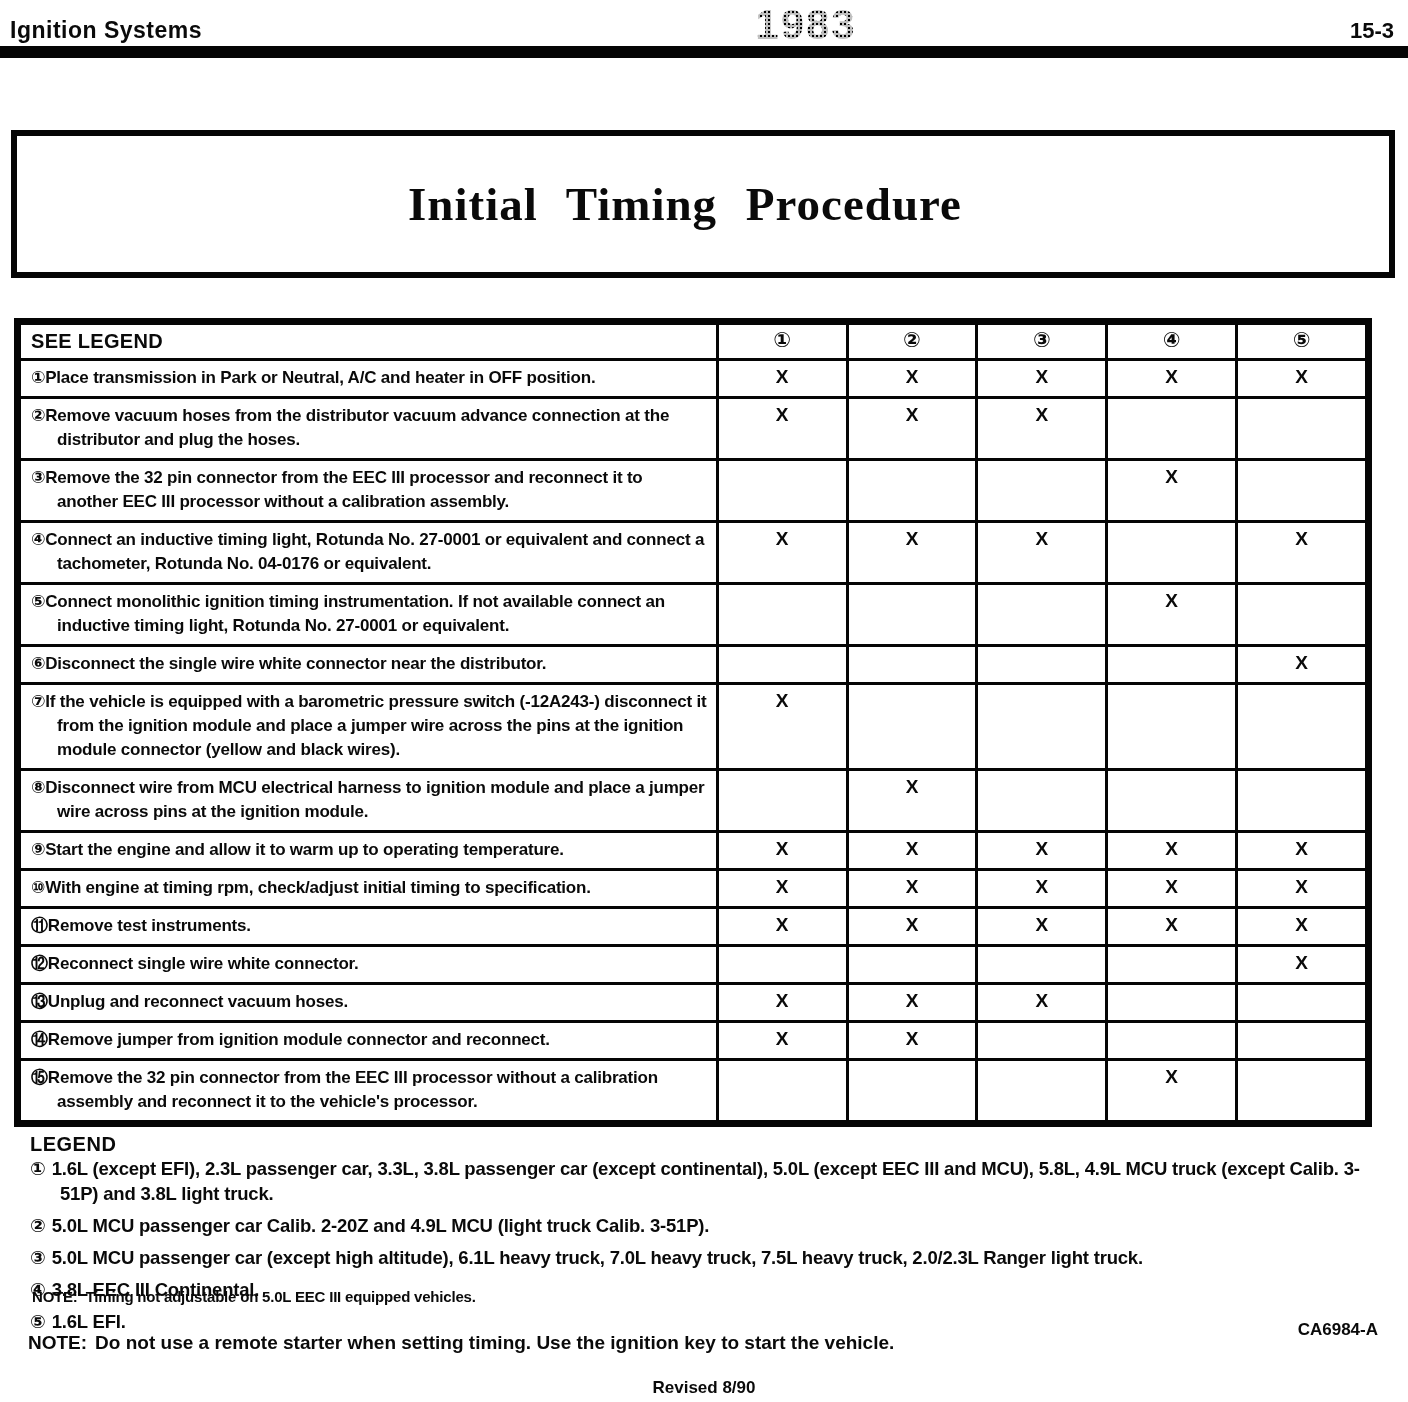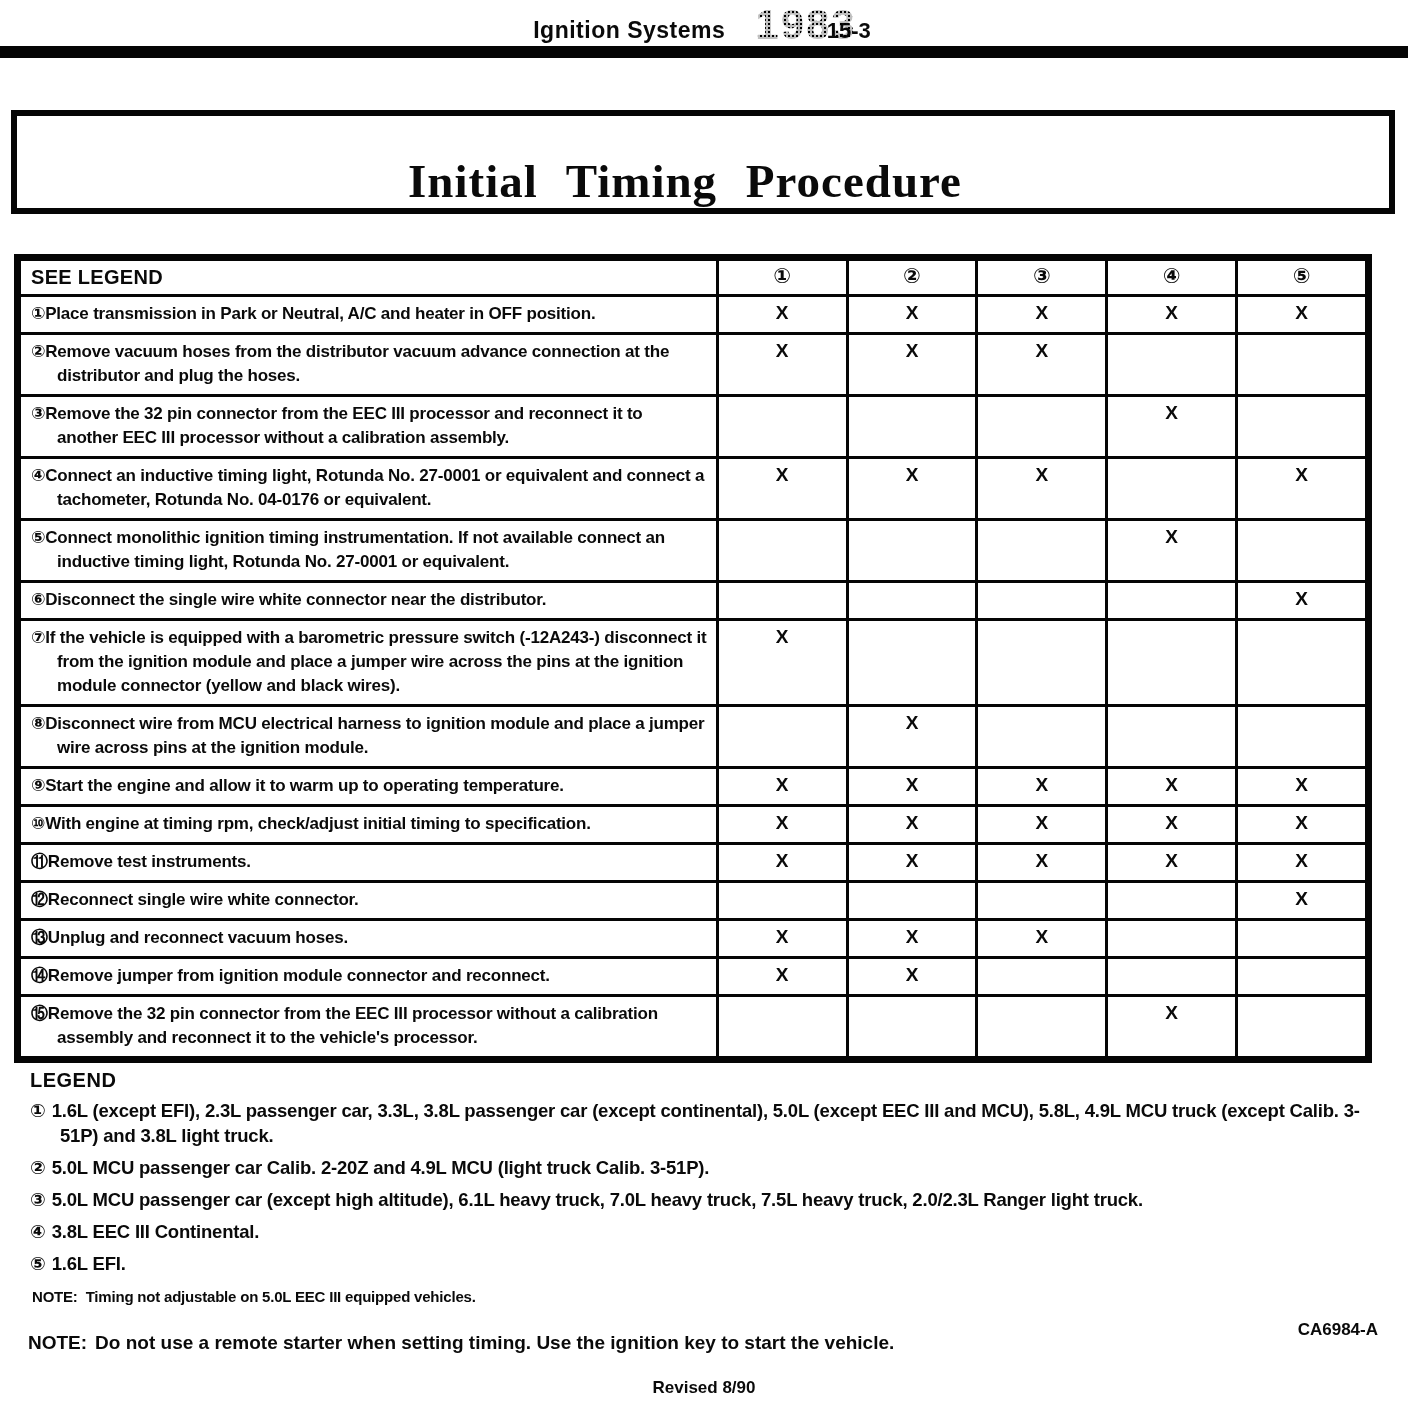--- a/index.html
+++ b/index.html
@@ -13,7 +13,7 @@
 
   
   .pg-header {
-    display:flex; align-items:flex-end; justify-content:center;
+    display:flex; align-items:flex-end; justify-content:space-between;
     padding:8px 14px 0 10px; height:44px;
   }
   .hdr-left  { font-size:23px; font-weight:700; letter-spacing:0.5px; }

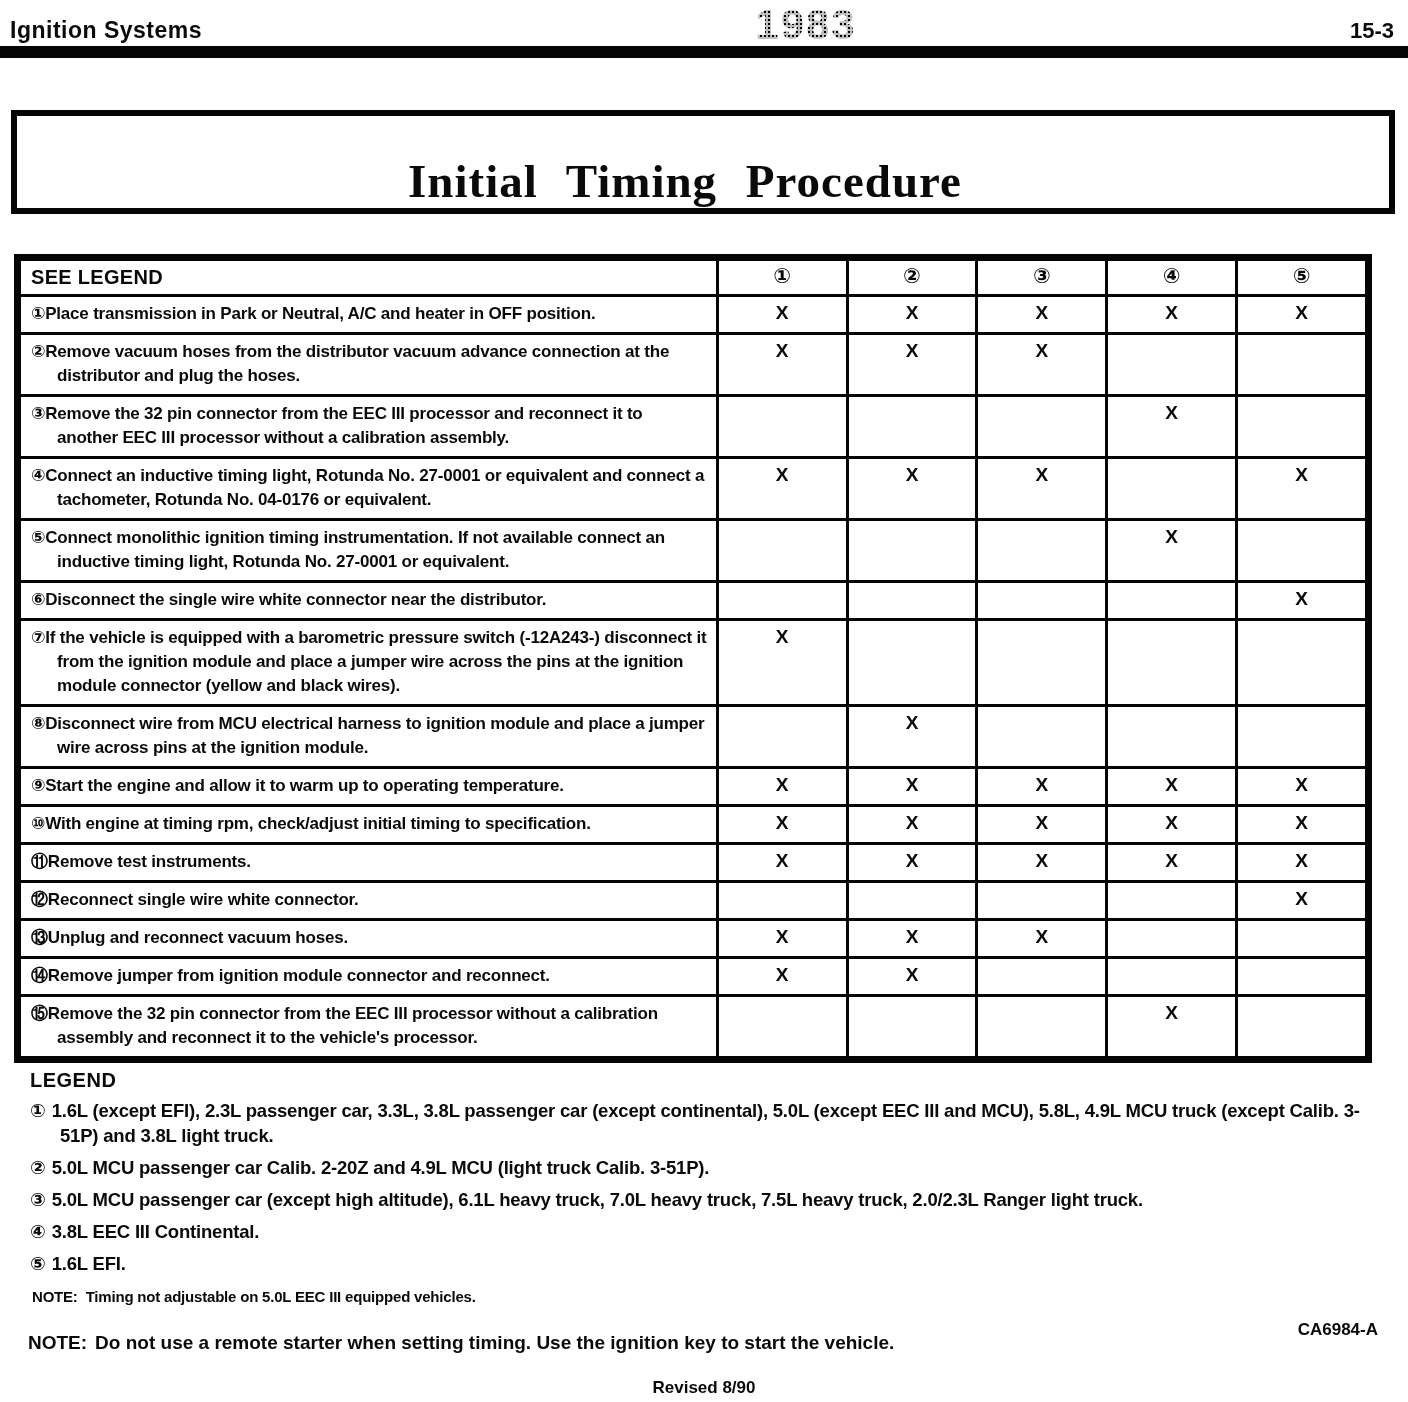--- a/index.html
+++ b/index.html
@@ -37,10 +37,10 @@
 
   
   .title-box {
-    margin:52px 13px 0 11px;
-    height:104px;
+    margin:72px 13px 0 11px;
+    height:148px;
     border:6px solid #050505;
-    display:flex; align-items:flex-end; justify-content:center;
+    display:flex; align-items:center; justify-content:center;
   }
   .title-text {
     font-family:"Liberation Serif", serif;

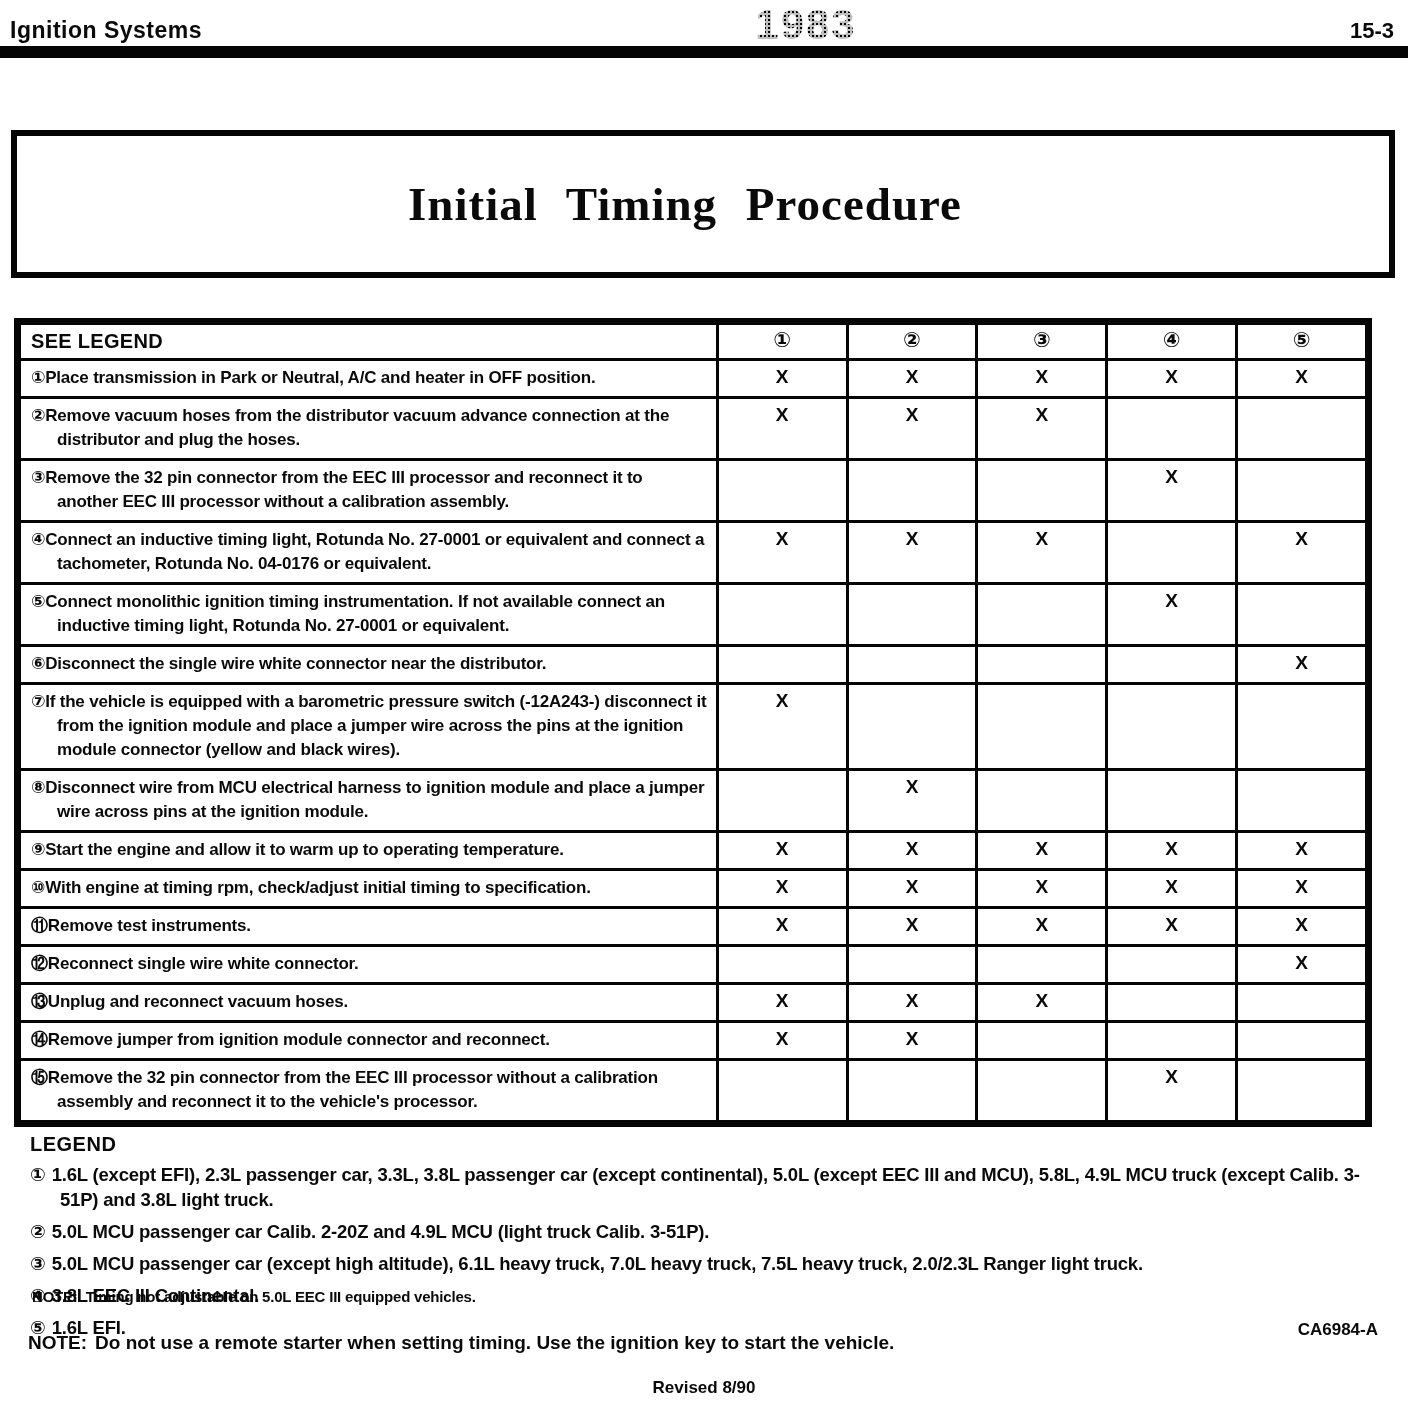--- a/index.html
+++ b/index.html
@@ -76,7 +76,7 @@
 
   
   .legend { margin:6px 36px 0 30px; }
-  .legend-heading { font-size:20px; font-weight:800; letter-spacing:0.5px; margin-bottom:6px; }
+  .legend-heading { font-size:20px; font-weight:800; letter-spacing:0.5px; margin-bottom:0; }
   .legend-item {
     font-size:18.5px; font-weight:700; line-height:25px;
     padding-left:30px; text-indent:-30px;

